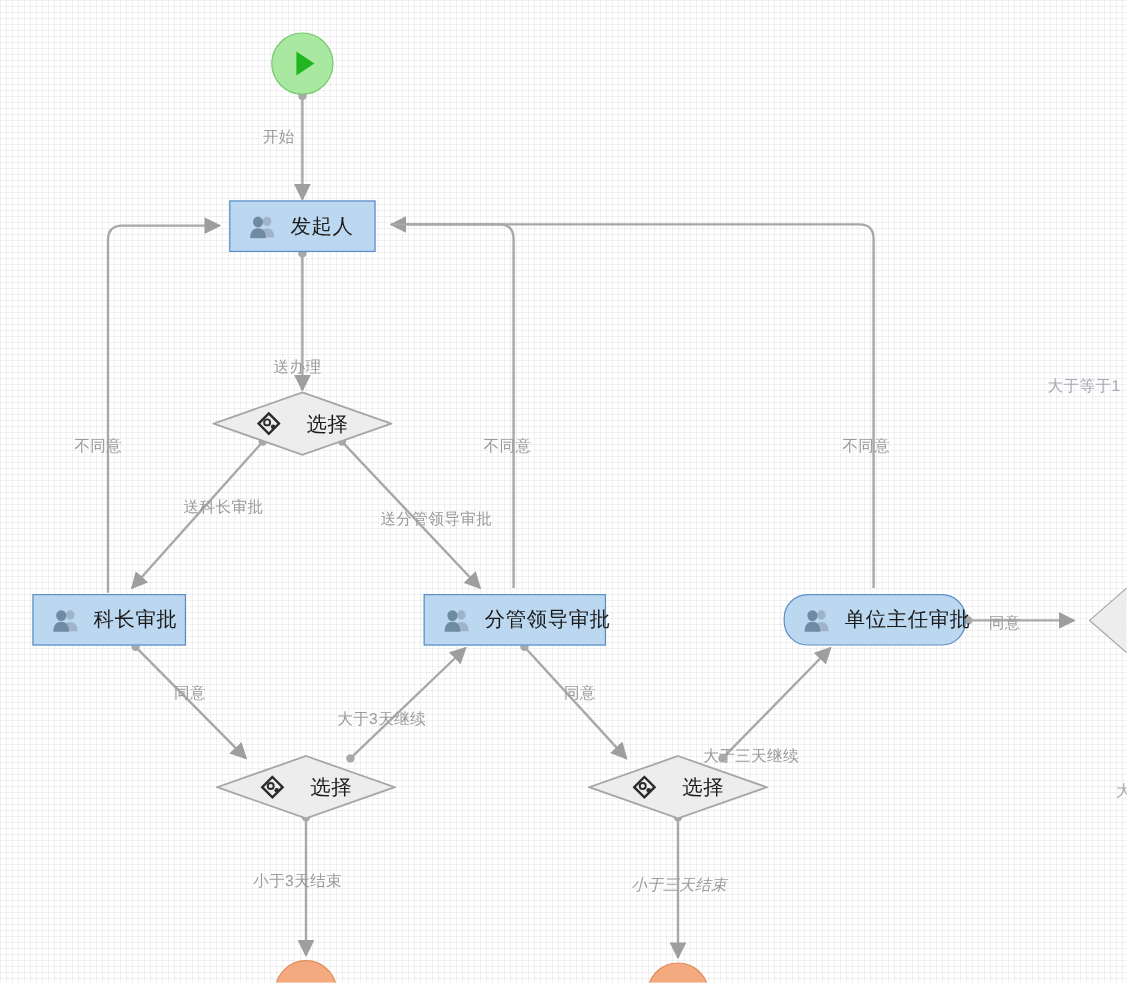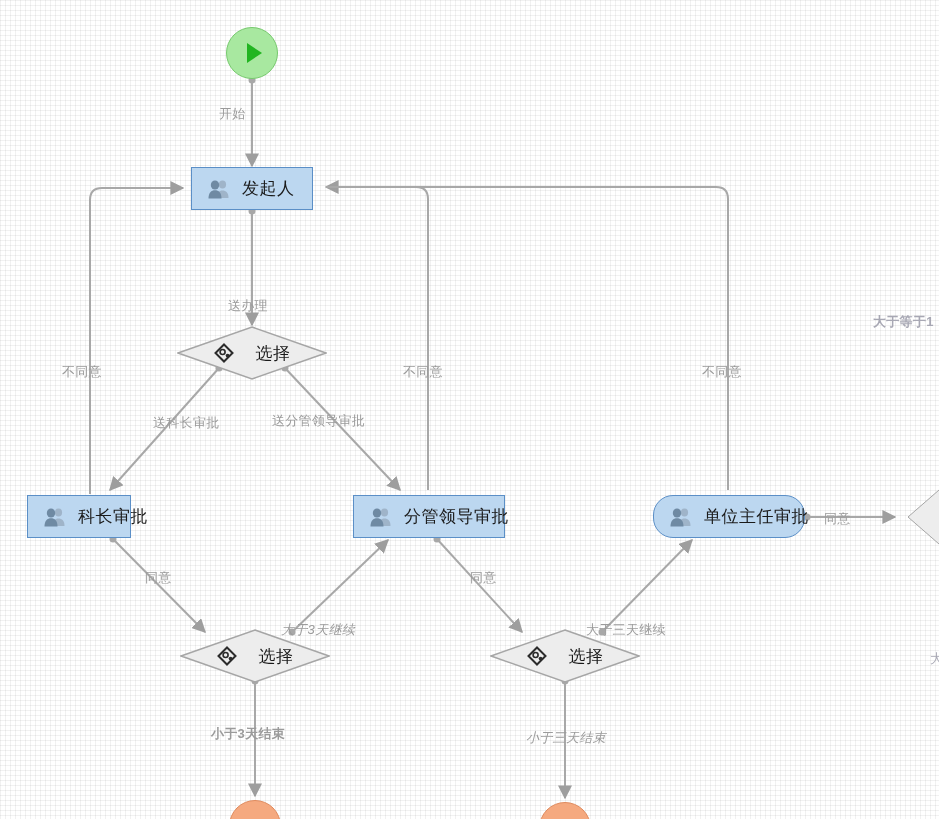--- a/index.html
+++ b/index.html
@@ -267,7 +267,7 @@
 
   <div class="edge-label" style="left:824px; top:510px;">同意</div>
 
-  <div class="edge-label clipped-label" style="left:873px; top:313px;font-weight:bold;">大于等于1</div>
+  <div class="edge-label clipped-label" style="left:873px; top:313px;">大于等于1</div>
 
   <div class="edge-label clipped-label" style="left:930px; top:650px;">大</div>
 

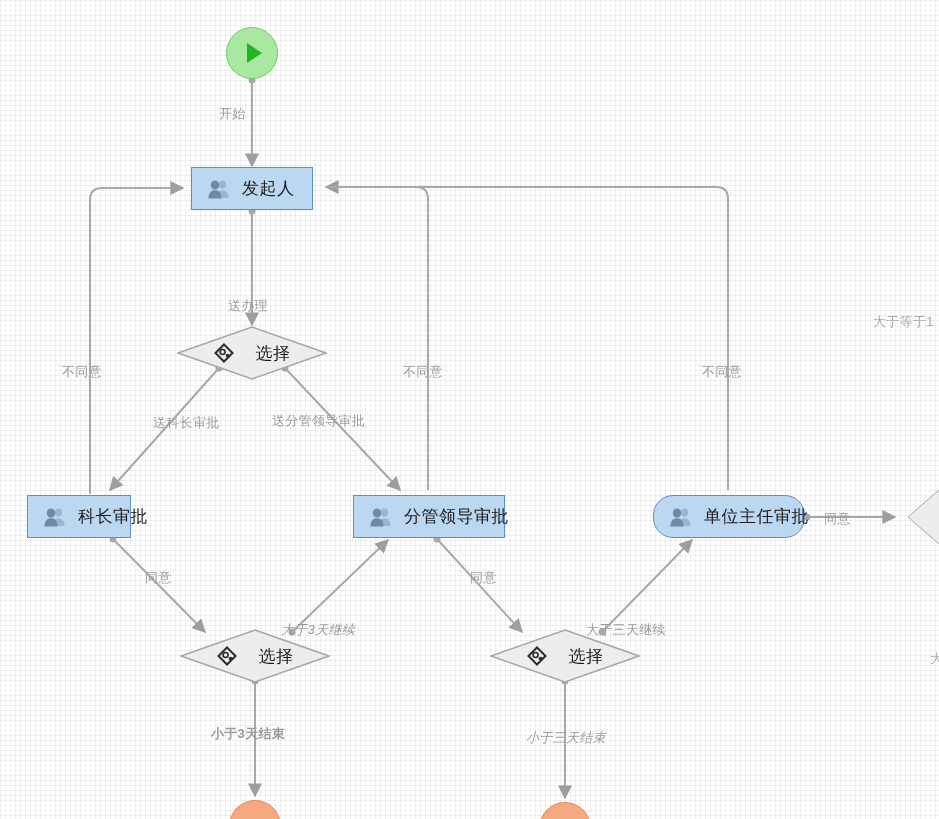--- a/index.html
+++ b/index.html
@@ -251,7 +251,7 @@
 
   <div class="edge-label" style="left:153px; top:414px;">送科长审批</div>
 
-  <div class="edge-label" style="left:272px; top:412px;">送分管领导审批</div>
+  <div class="edge-label" style="left:272px; top:424px;padding-left:45px;">送分管领导审批</div>
 
   <div class="edge-label" style="left:145px; top:569px;">同意</div>
 

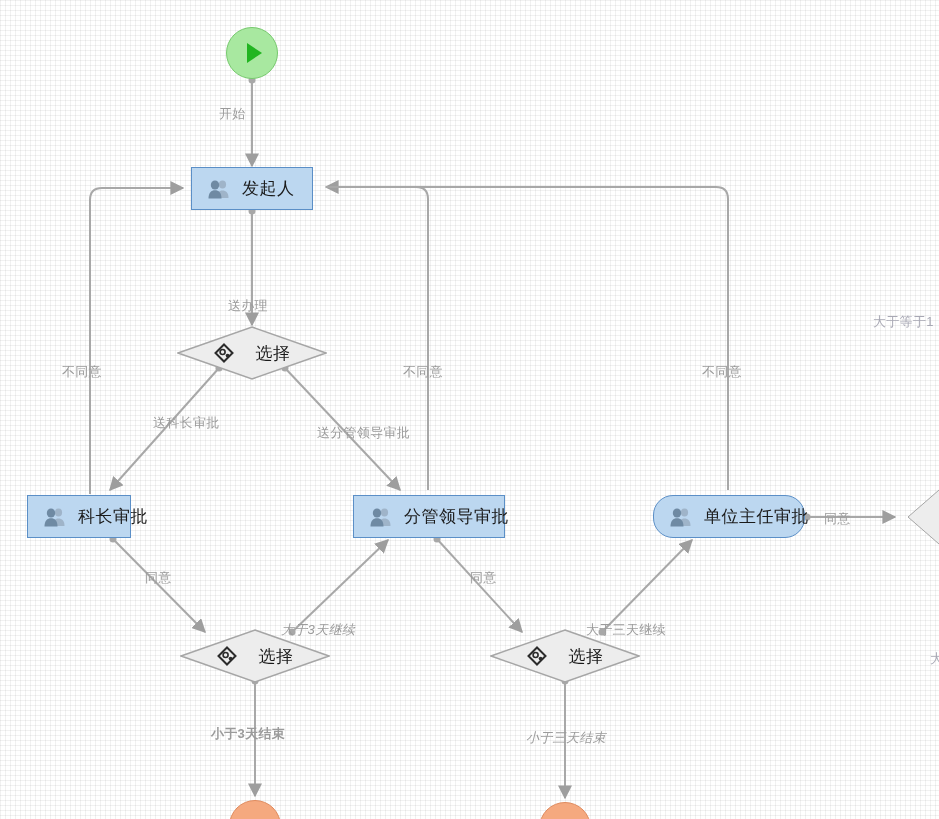--- a/index.html
+++ b/index.html
@@ -178,7 +178,7 @@
     </div>
   </div>
 
-  <div class="node task-node" style="left:27px; top:495px; width:104px;justify-content:space-between;">
+  <div class="node task-node" style="left:27px; top:495px; width:128px;justify-content:space-between;">
     <svg class="users-icon" width="22" height="20" viewBox="0 0 22 20">
       <ellipse cx="14.5" cy="5.5" rx="3.6" ry="3.9" fill="#9fb4c9"></ellipse>
       <path d="M8.5 19 C8.5 13.5 11 11.5 14.5 11.5 C18 11.5 20.5 13.5 20.5 19 Z" fill="#9fb4c9"></path>

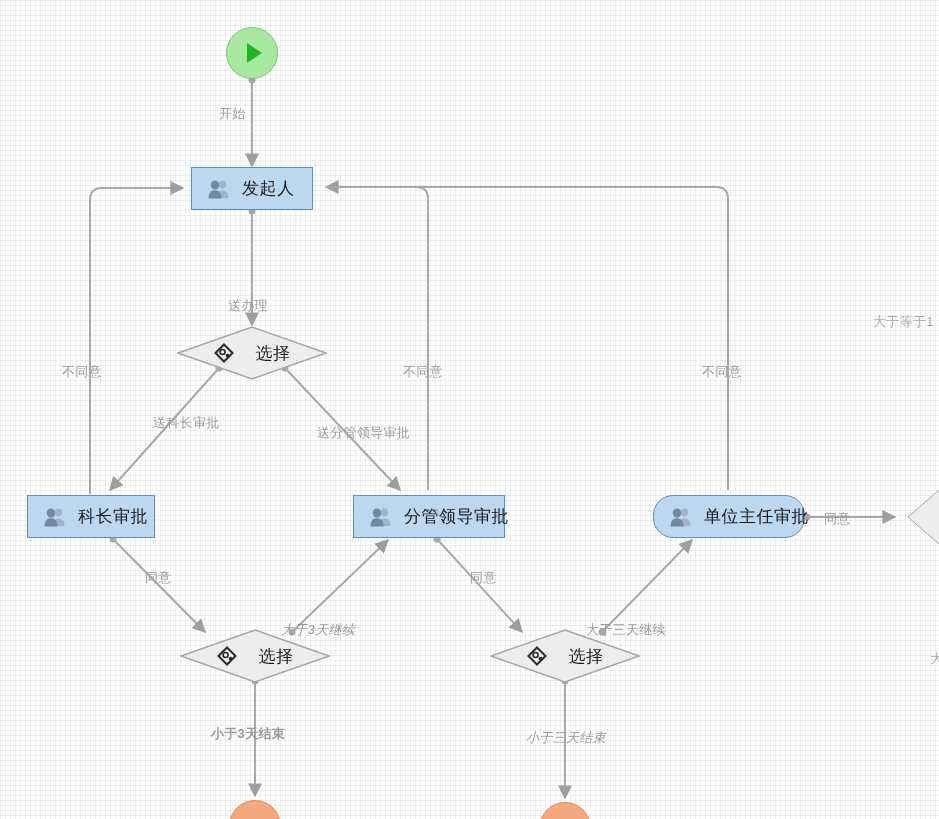--- a/index.html
+++ b/index.html
@@ -255,7 +255,7 @@
 
   <div class="edge-label" style="left:145px; top:569px;">同意</div>
 
-  <div class="edge-label" style="left:281px; top:621px;font-style:italic;">大于3天继续</div>
+  <div class="edge-label" style="left:281px; top:590px;">大于3天继续</div>
 
   <div class="edge-label" style="left:470px; top:569px;">同意</div>
 

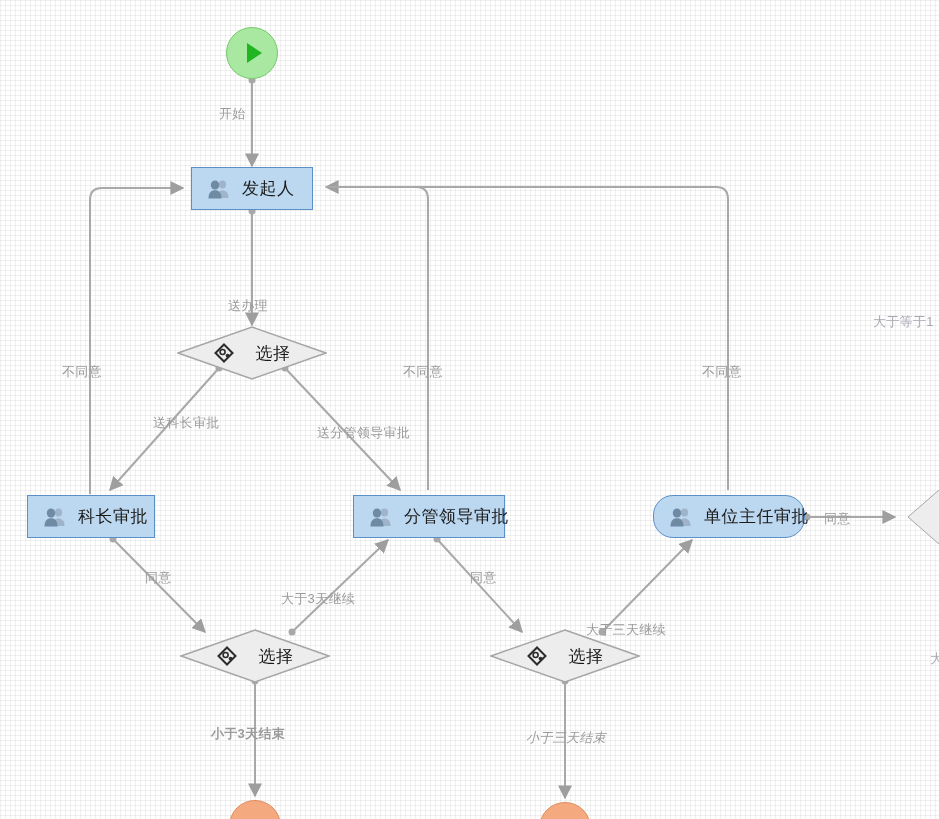--- a/index.html
+++ b/index.html
@@ -261,7 +261,7 @@
 
   <div class="edge-label" style="left:586px; top:590px;margin-top:31px;">大于三天继续</div>
 
-  <div class="edge-label" style="left:211px; top:725px;font-weight:bold;">小于3天结束</div>
+  <div class="edge-label" style="left:211px; top:725px;">小于3天结束</div>
 
   <div class="edge-label" style="left:526px; top:729px;font-style:italic;">小于三天结束</div>
 

